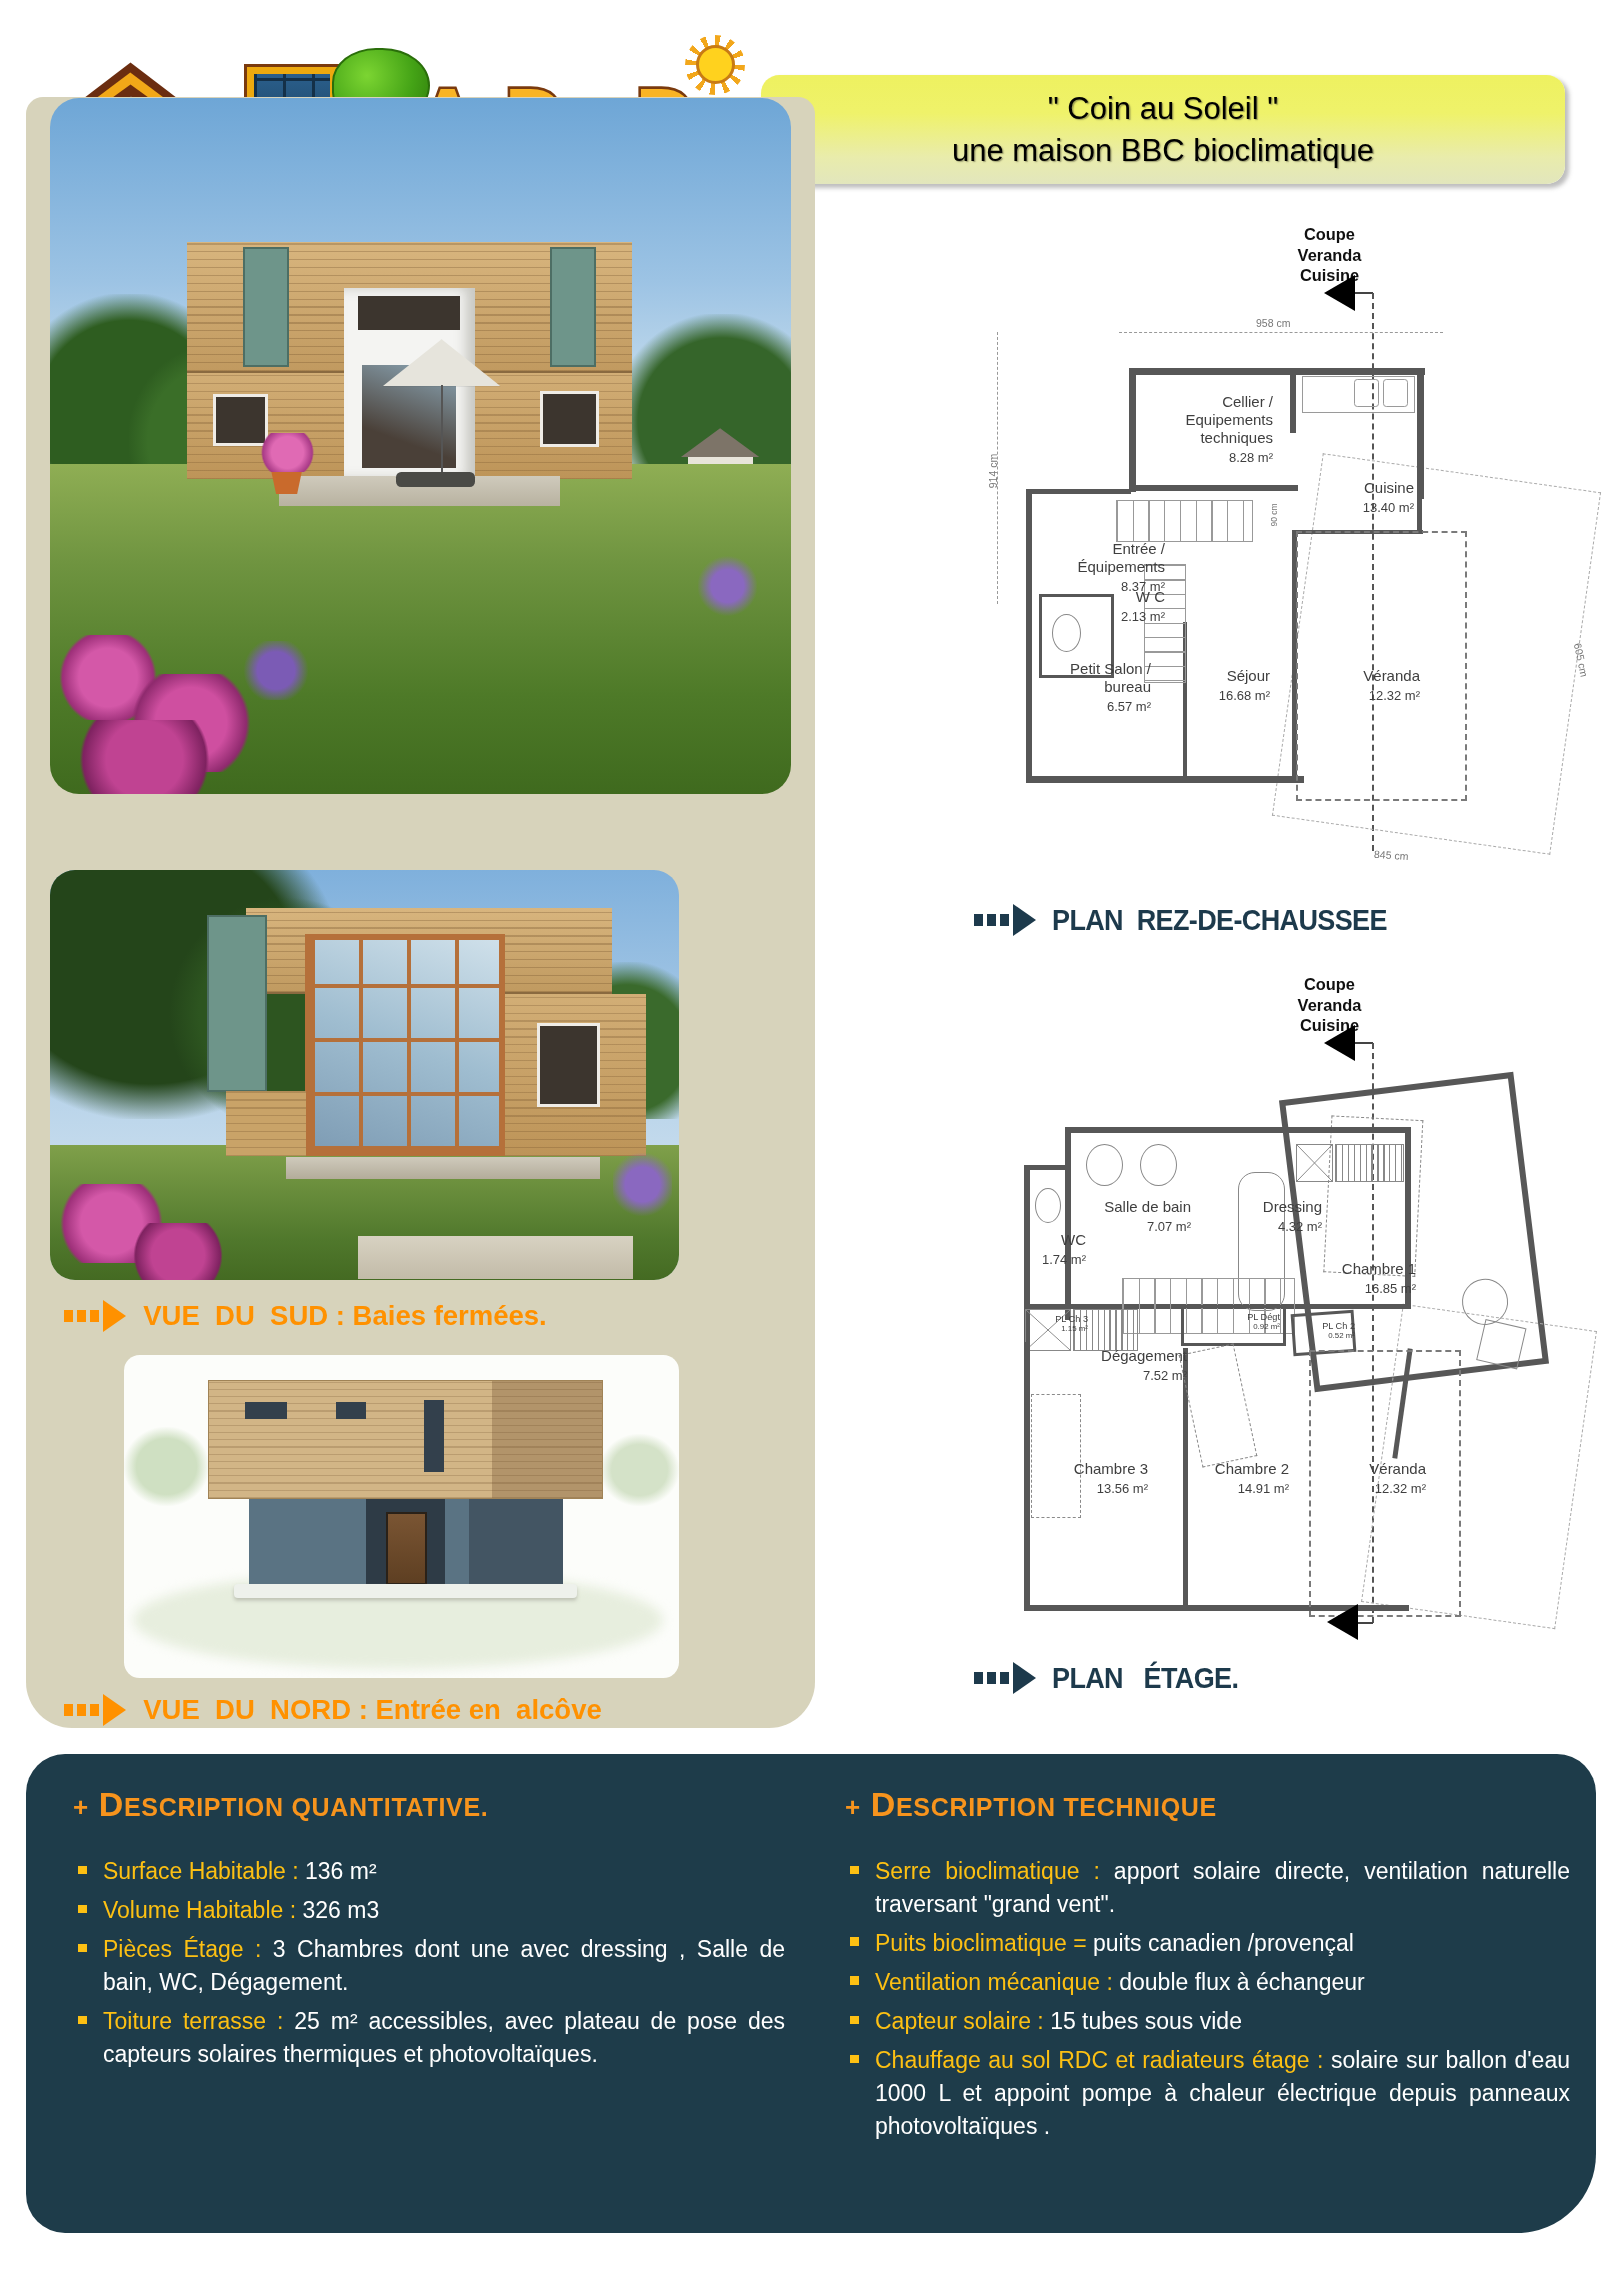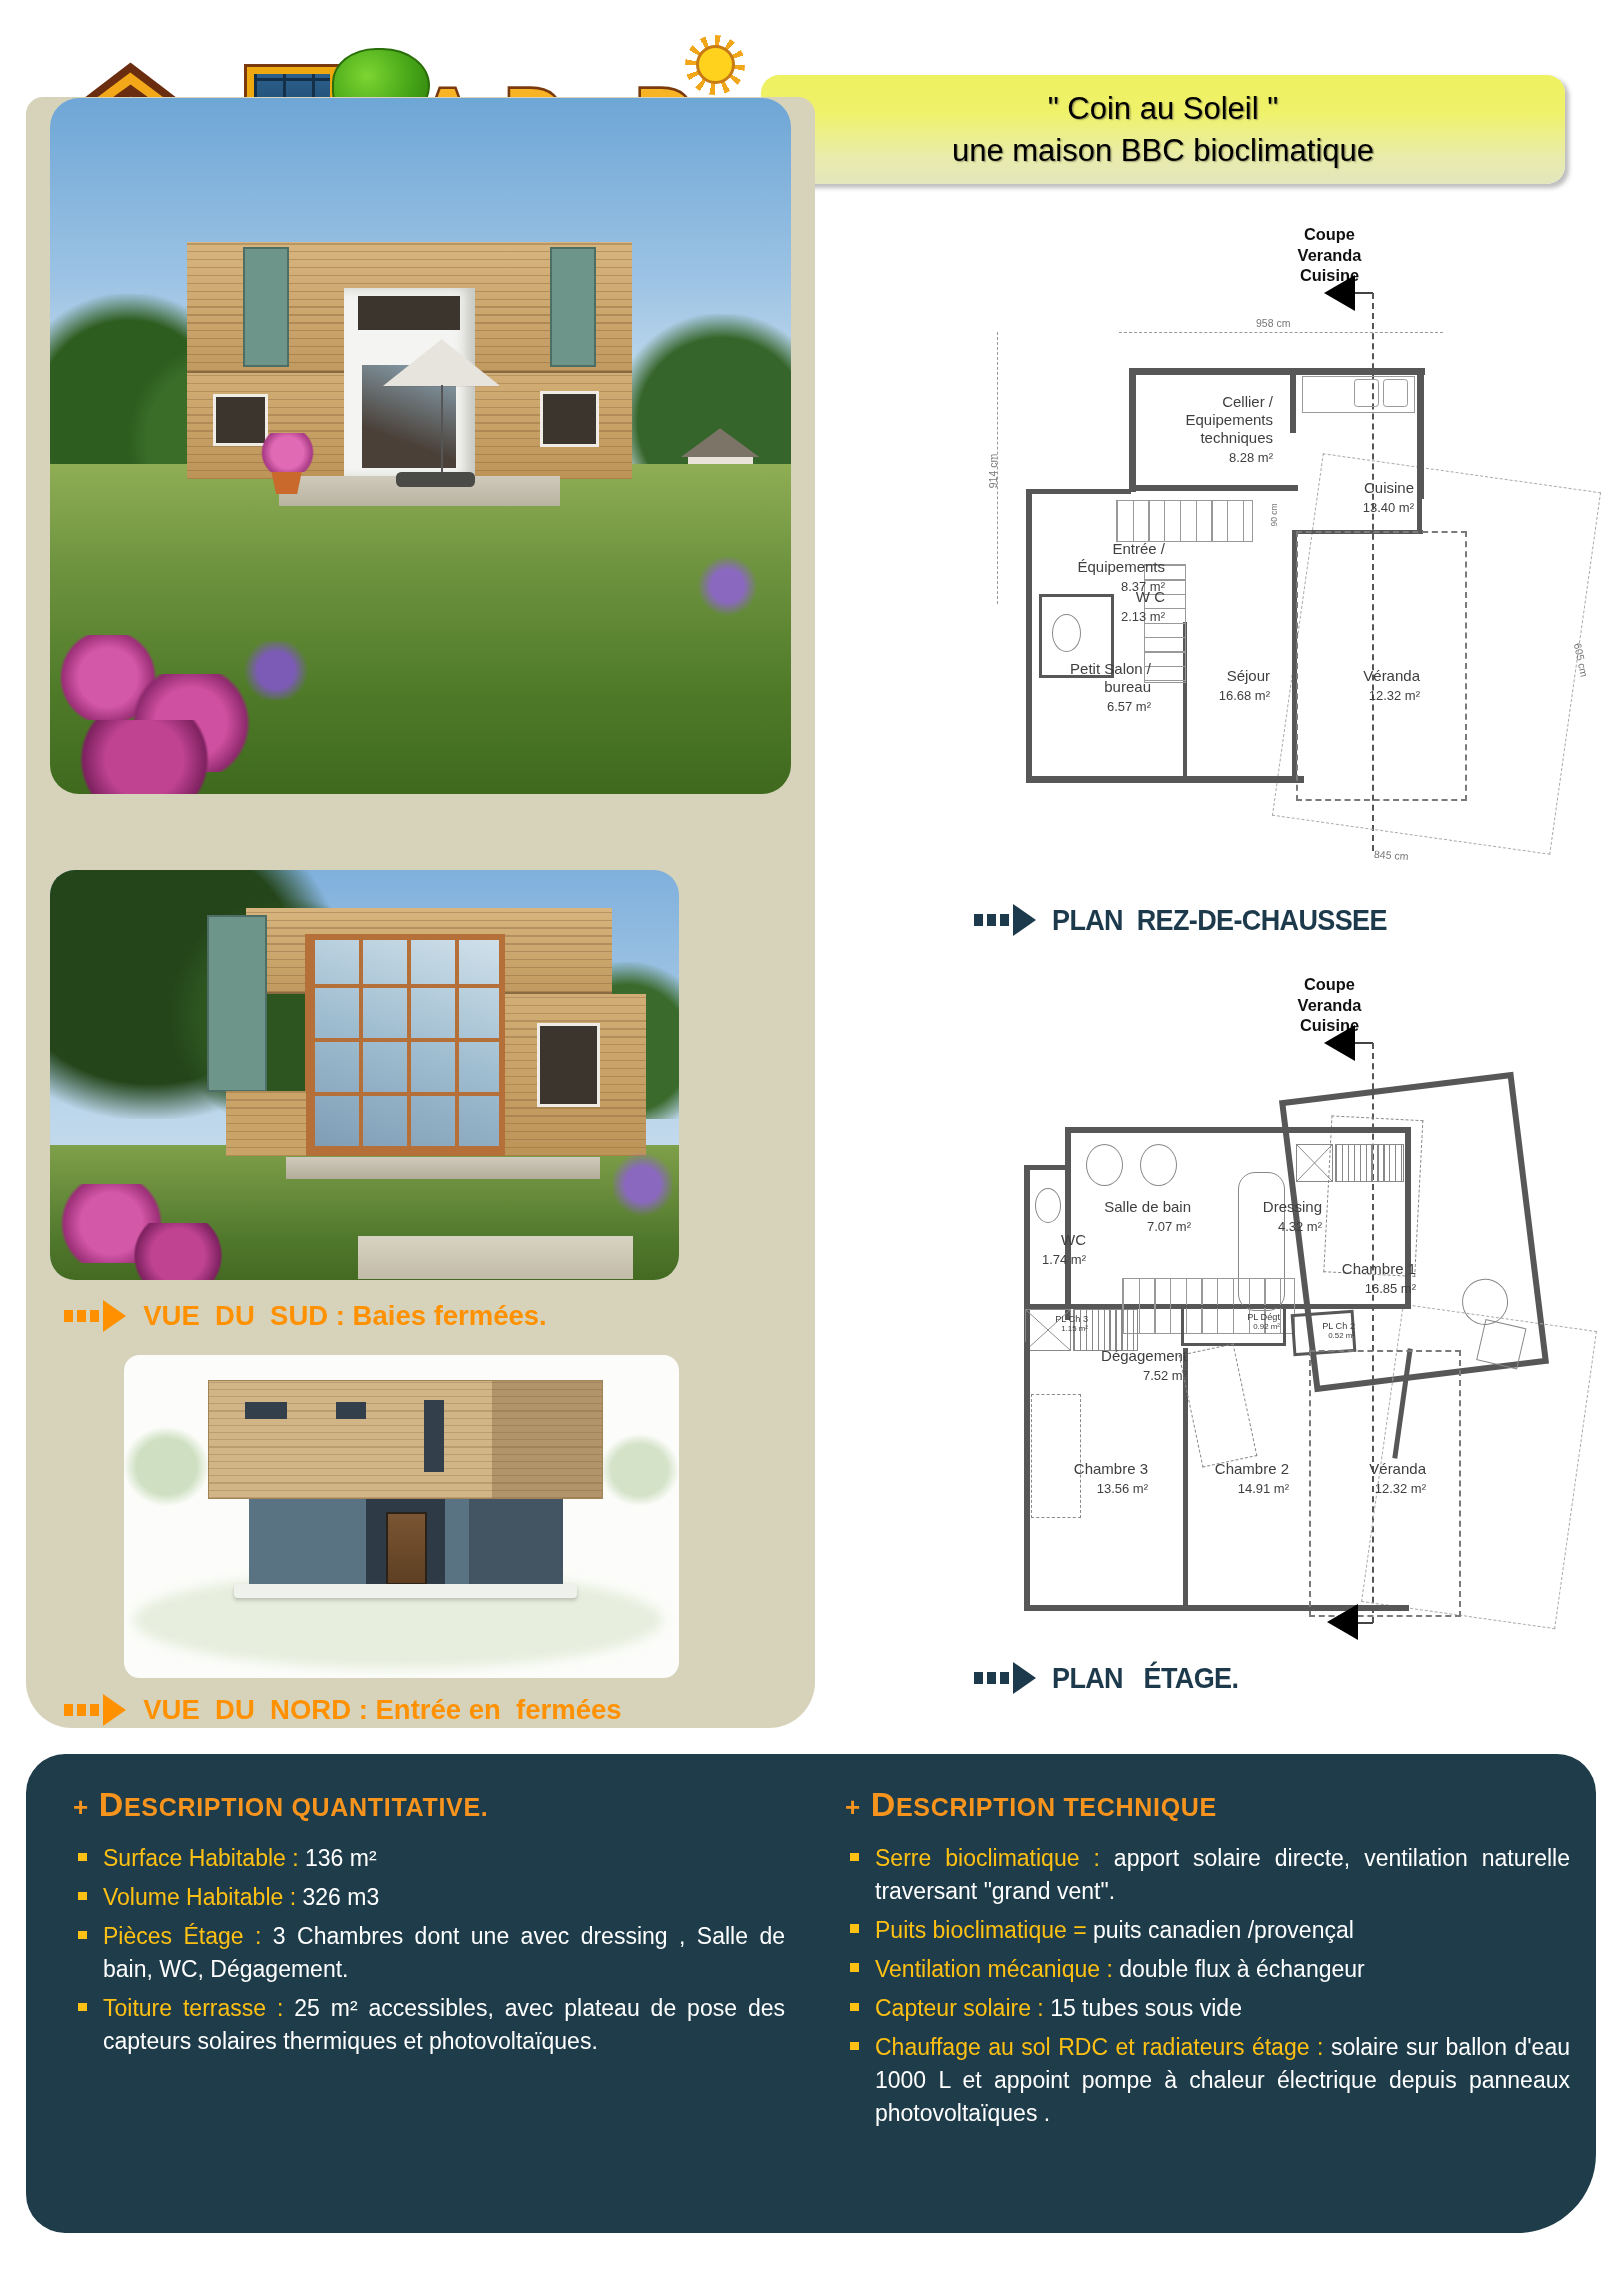--- a/index.html
+++ b/index.html
@@ -218,7 +218,7 @@
           <i></i>
           <span class="tri" style="border-left-color:#ff9100"></span>
         </span>
-      <span class="cap-text">VUE  DU  NORD : Entrée en  fermées</span>
+      <span class="cap-text">VUE  DU  NORD : Entrée en  alcôve</span>
     </div>
   </div>
 

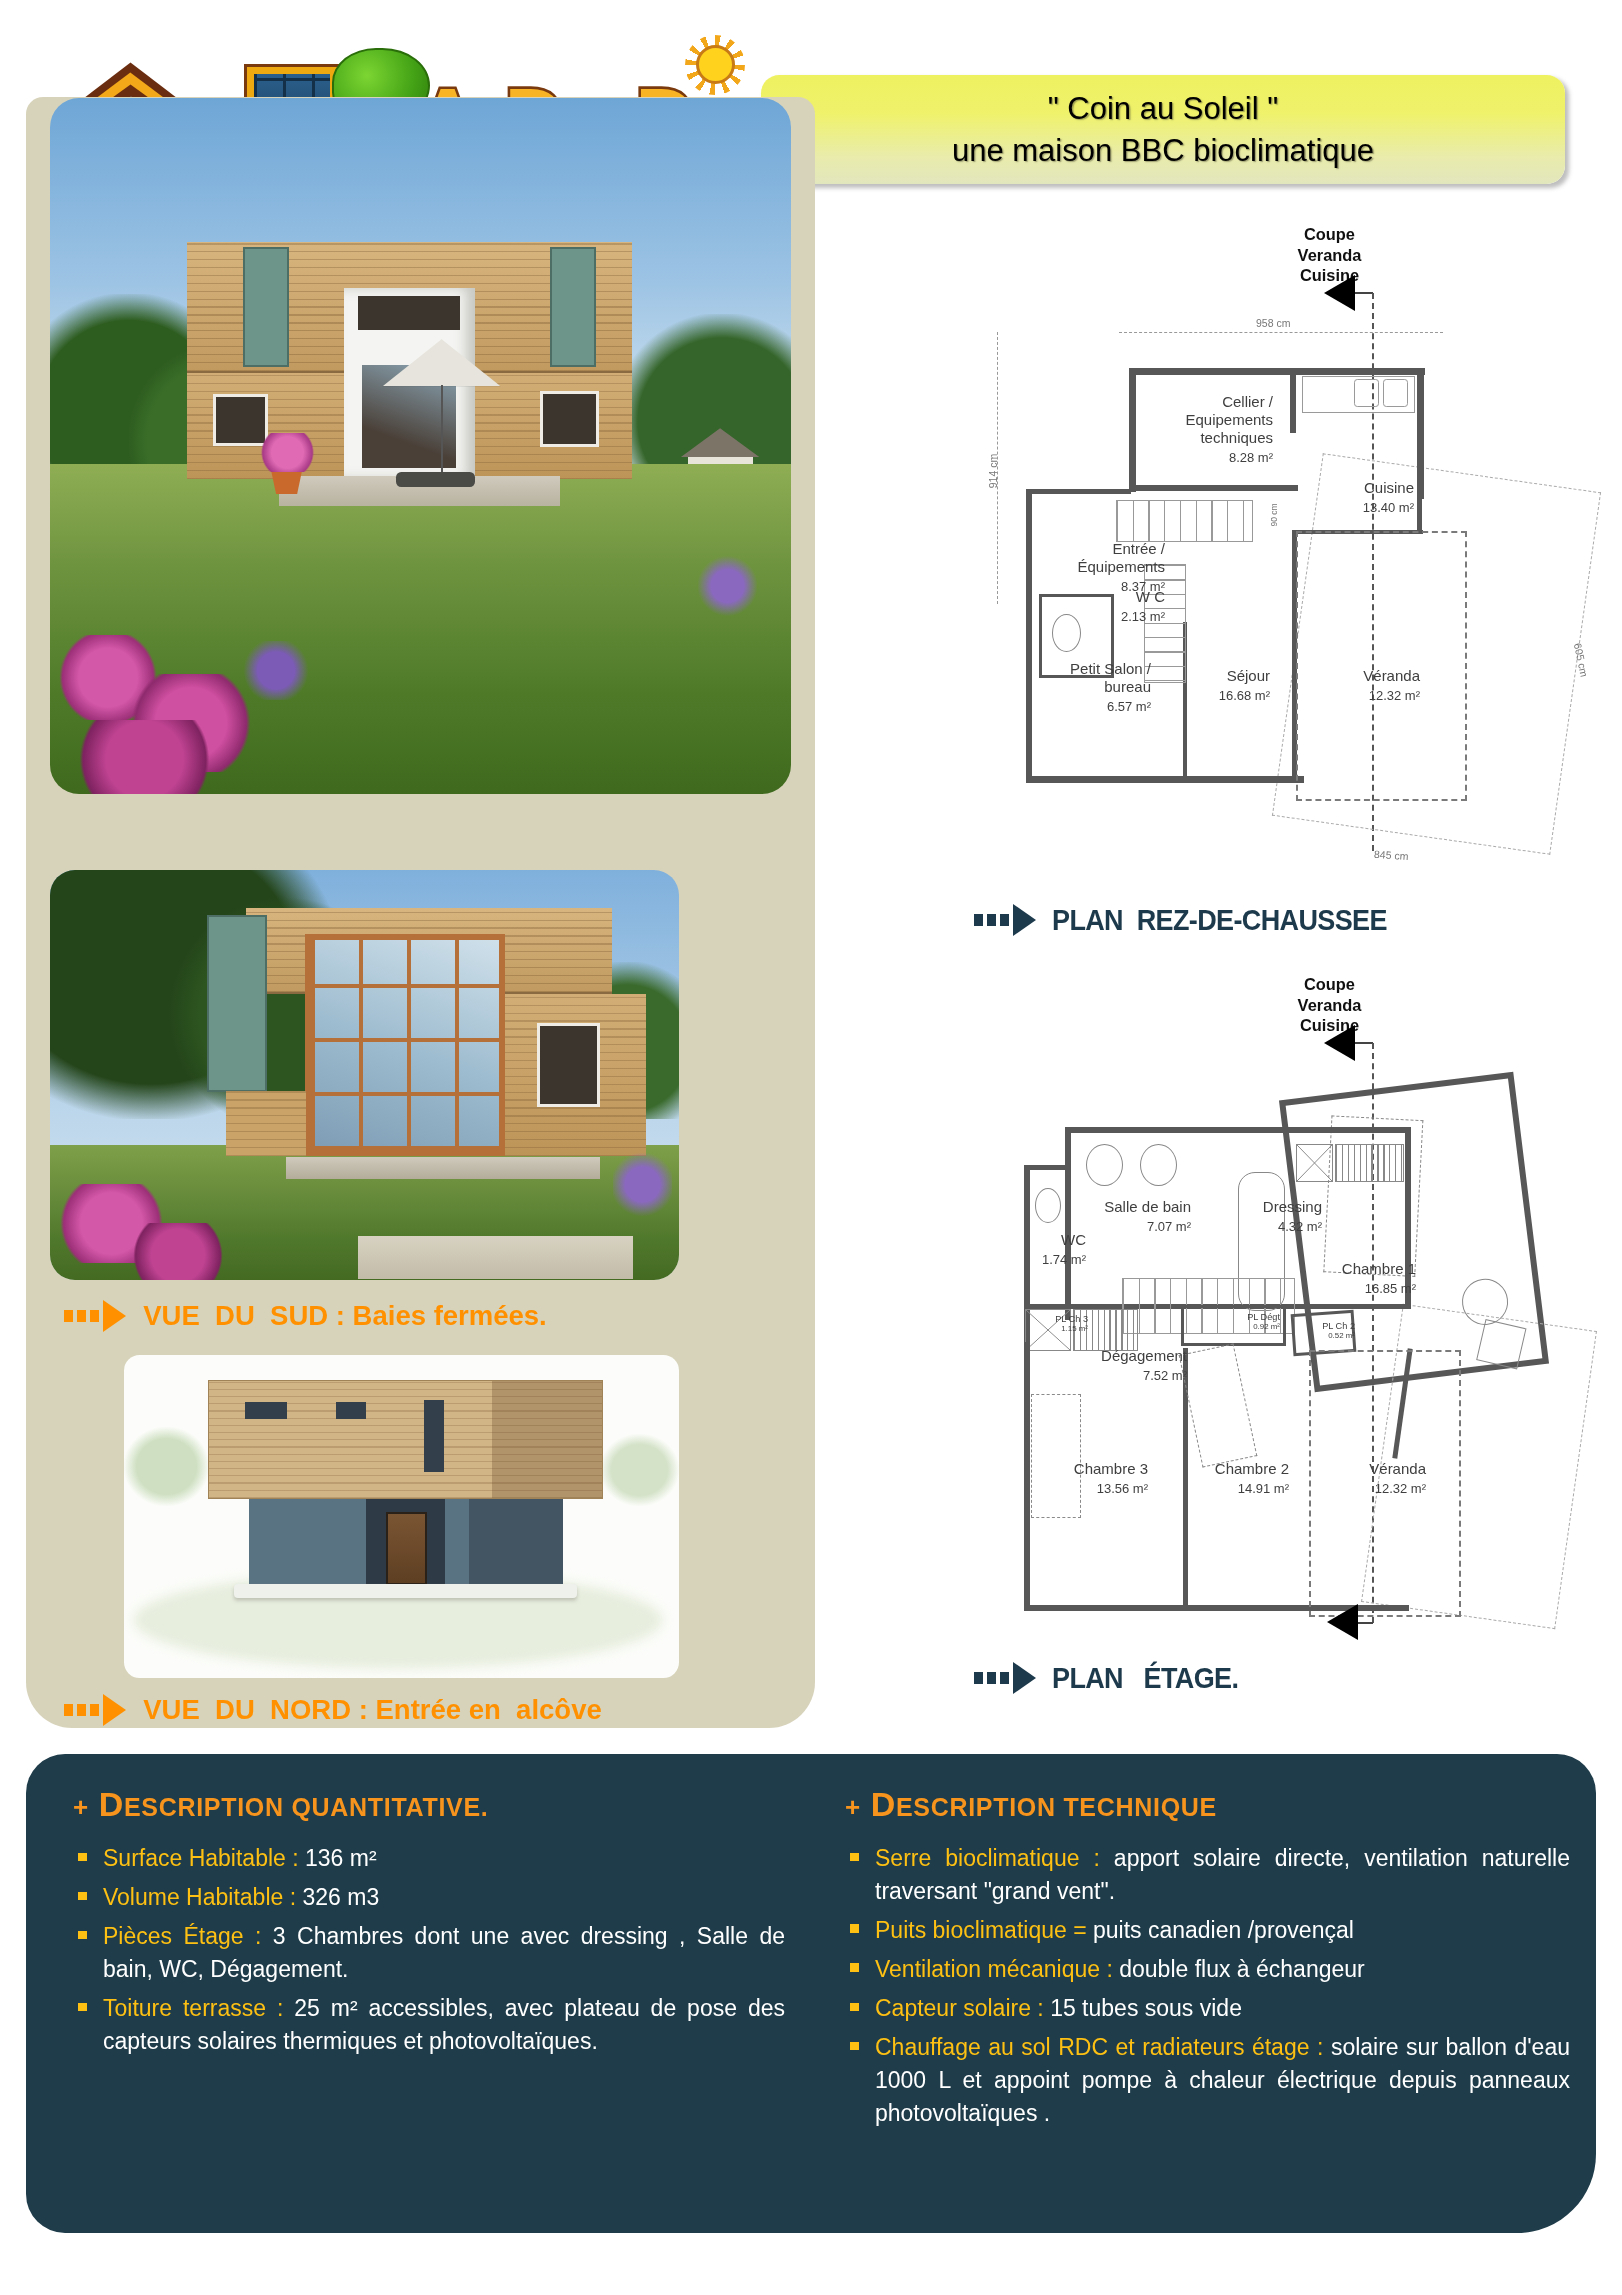--- a/index.html
+++ b/index.html
@@ -88,7 +88,7 @@
   .plus{font-size:26px}
   .desc-head{display:inline-block;font-size:25px;letter-spacing:0.7px}
   .desc-head::first-letter{font-size:34px}
-  .desc-list{margin-top:18px;list-style:none}
+  .desc-list{margin-top:31px;list-style:none}
   .desc-list li{position:relative;padding-left:30px;margin-bottom:6.5px;font-size:23px;line-height:1.42;text-align:justify}
   .bullet{position:absolute;left:5.2px;top:10.5px;width:8.5px;height:8.5px;background:#fdc013}
   .lbl{color:#fdc013}

